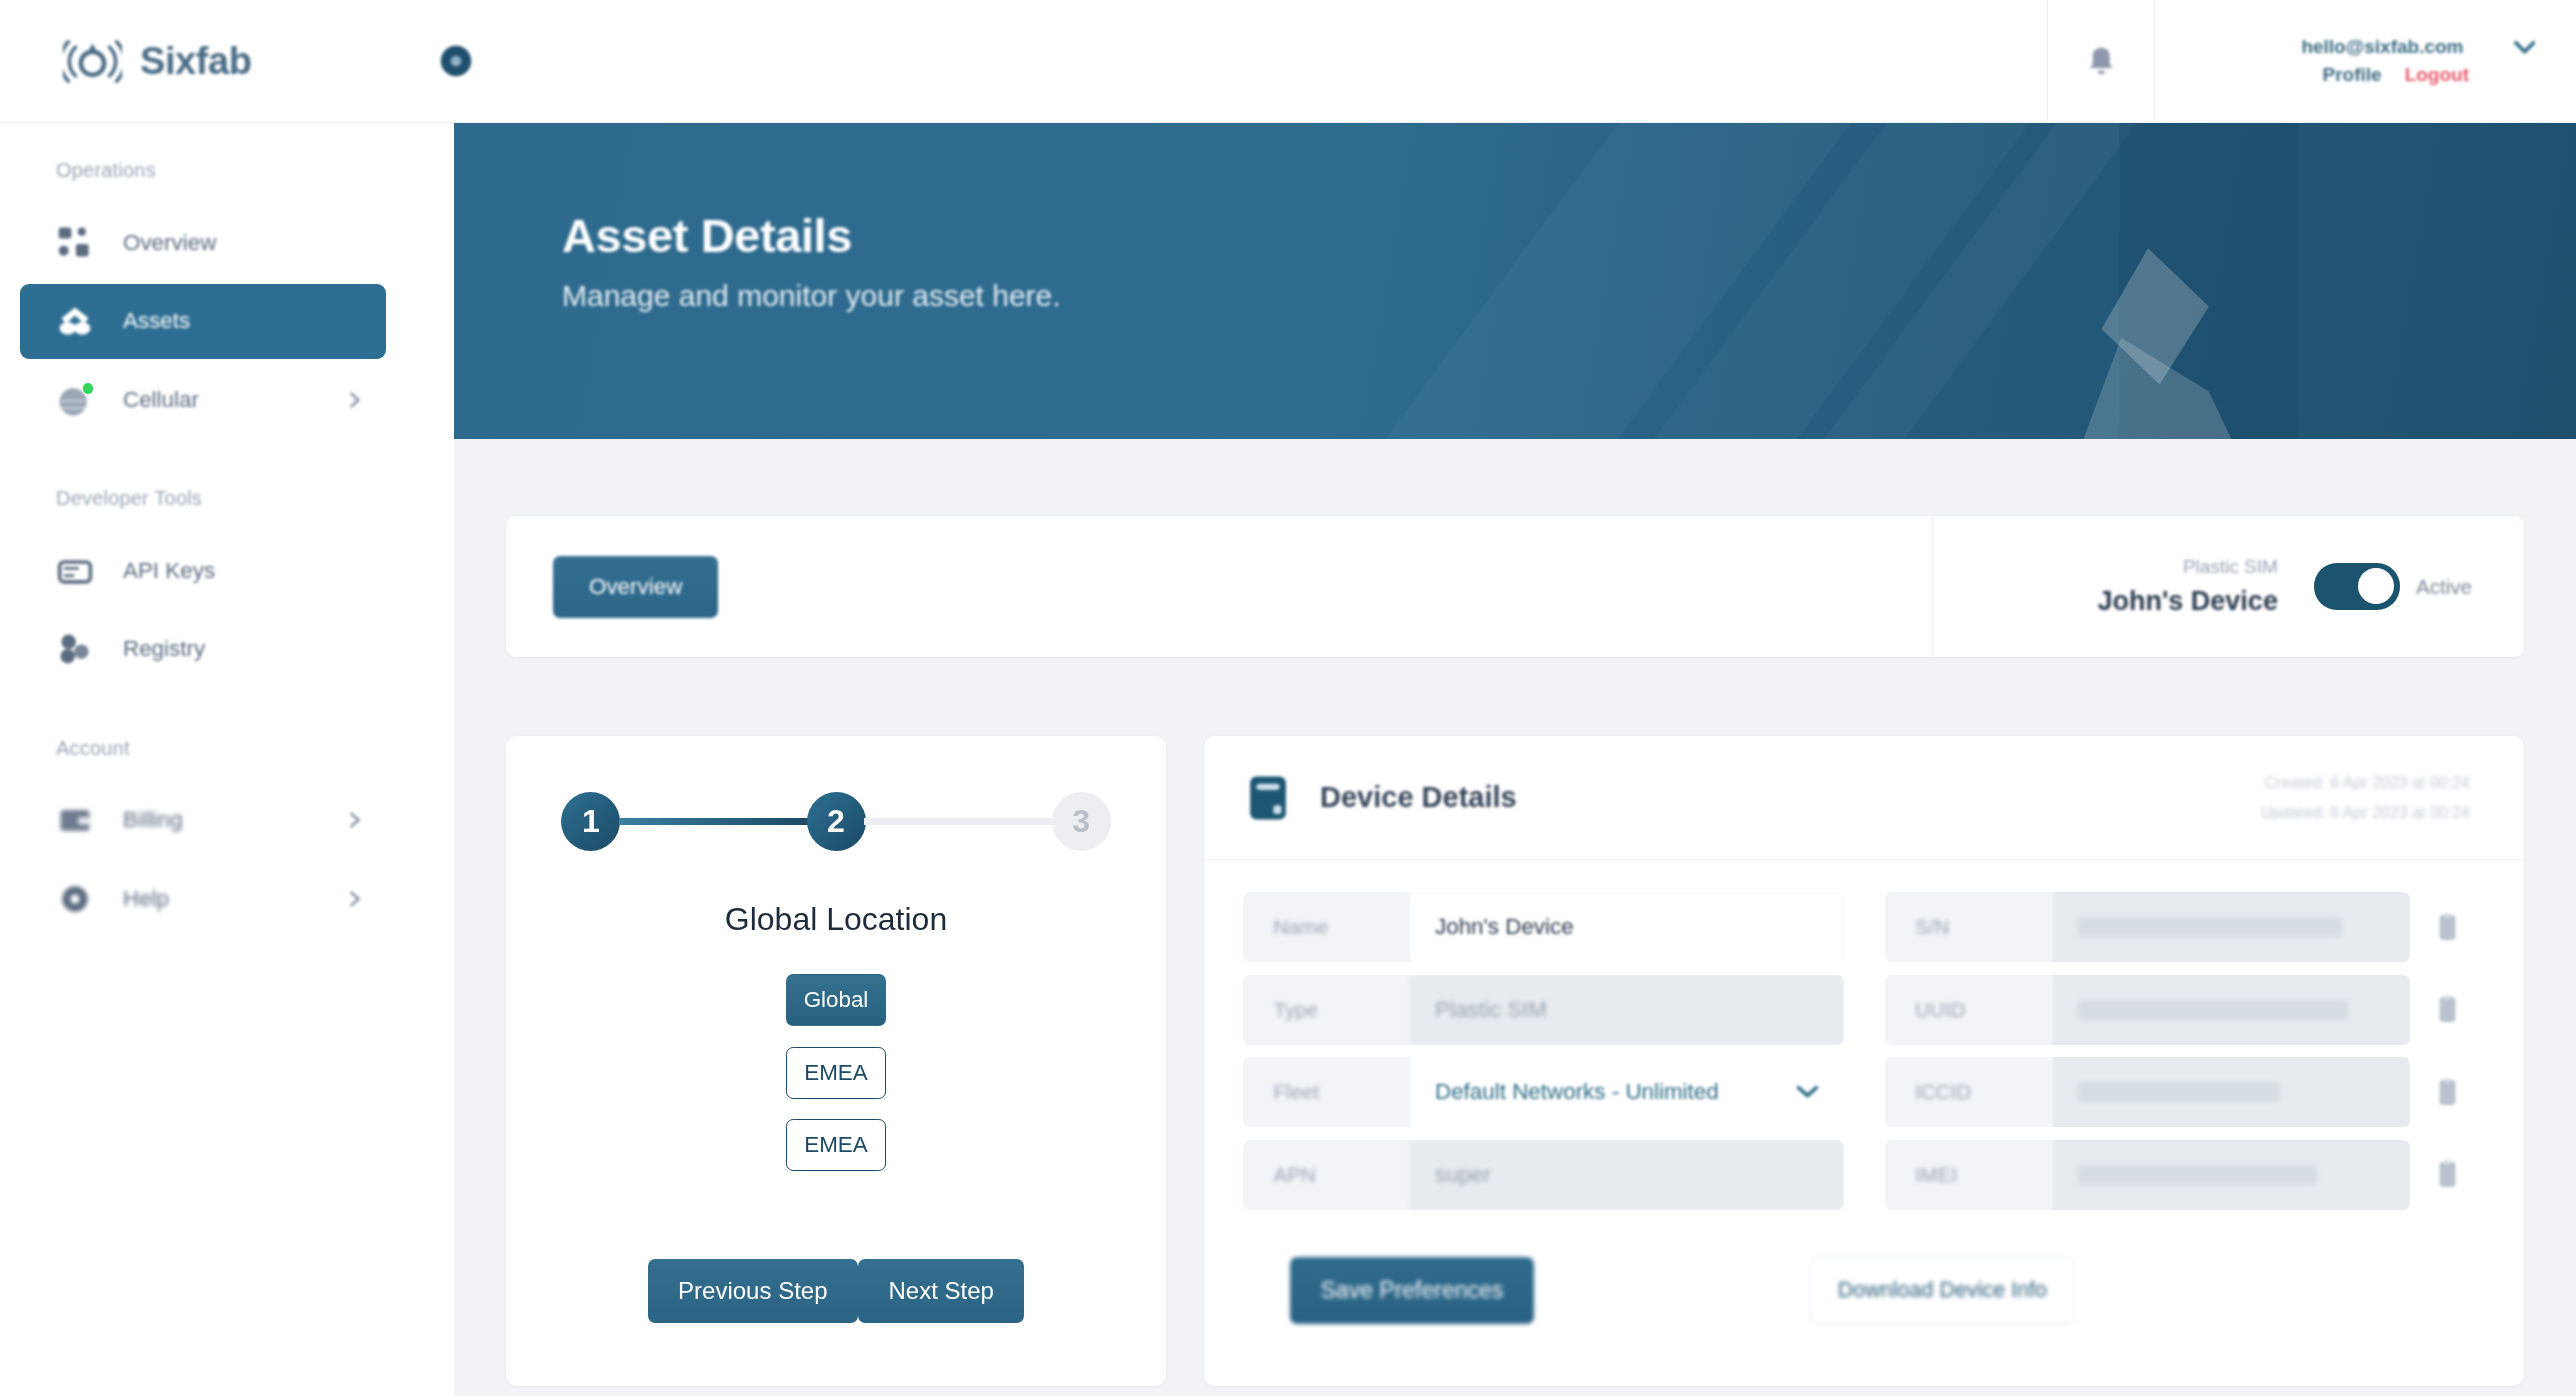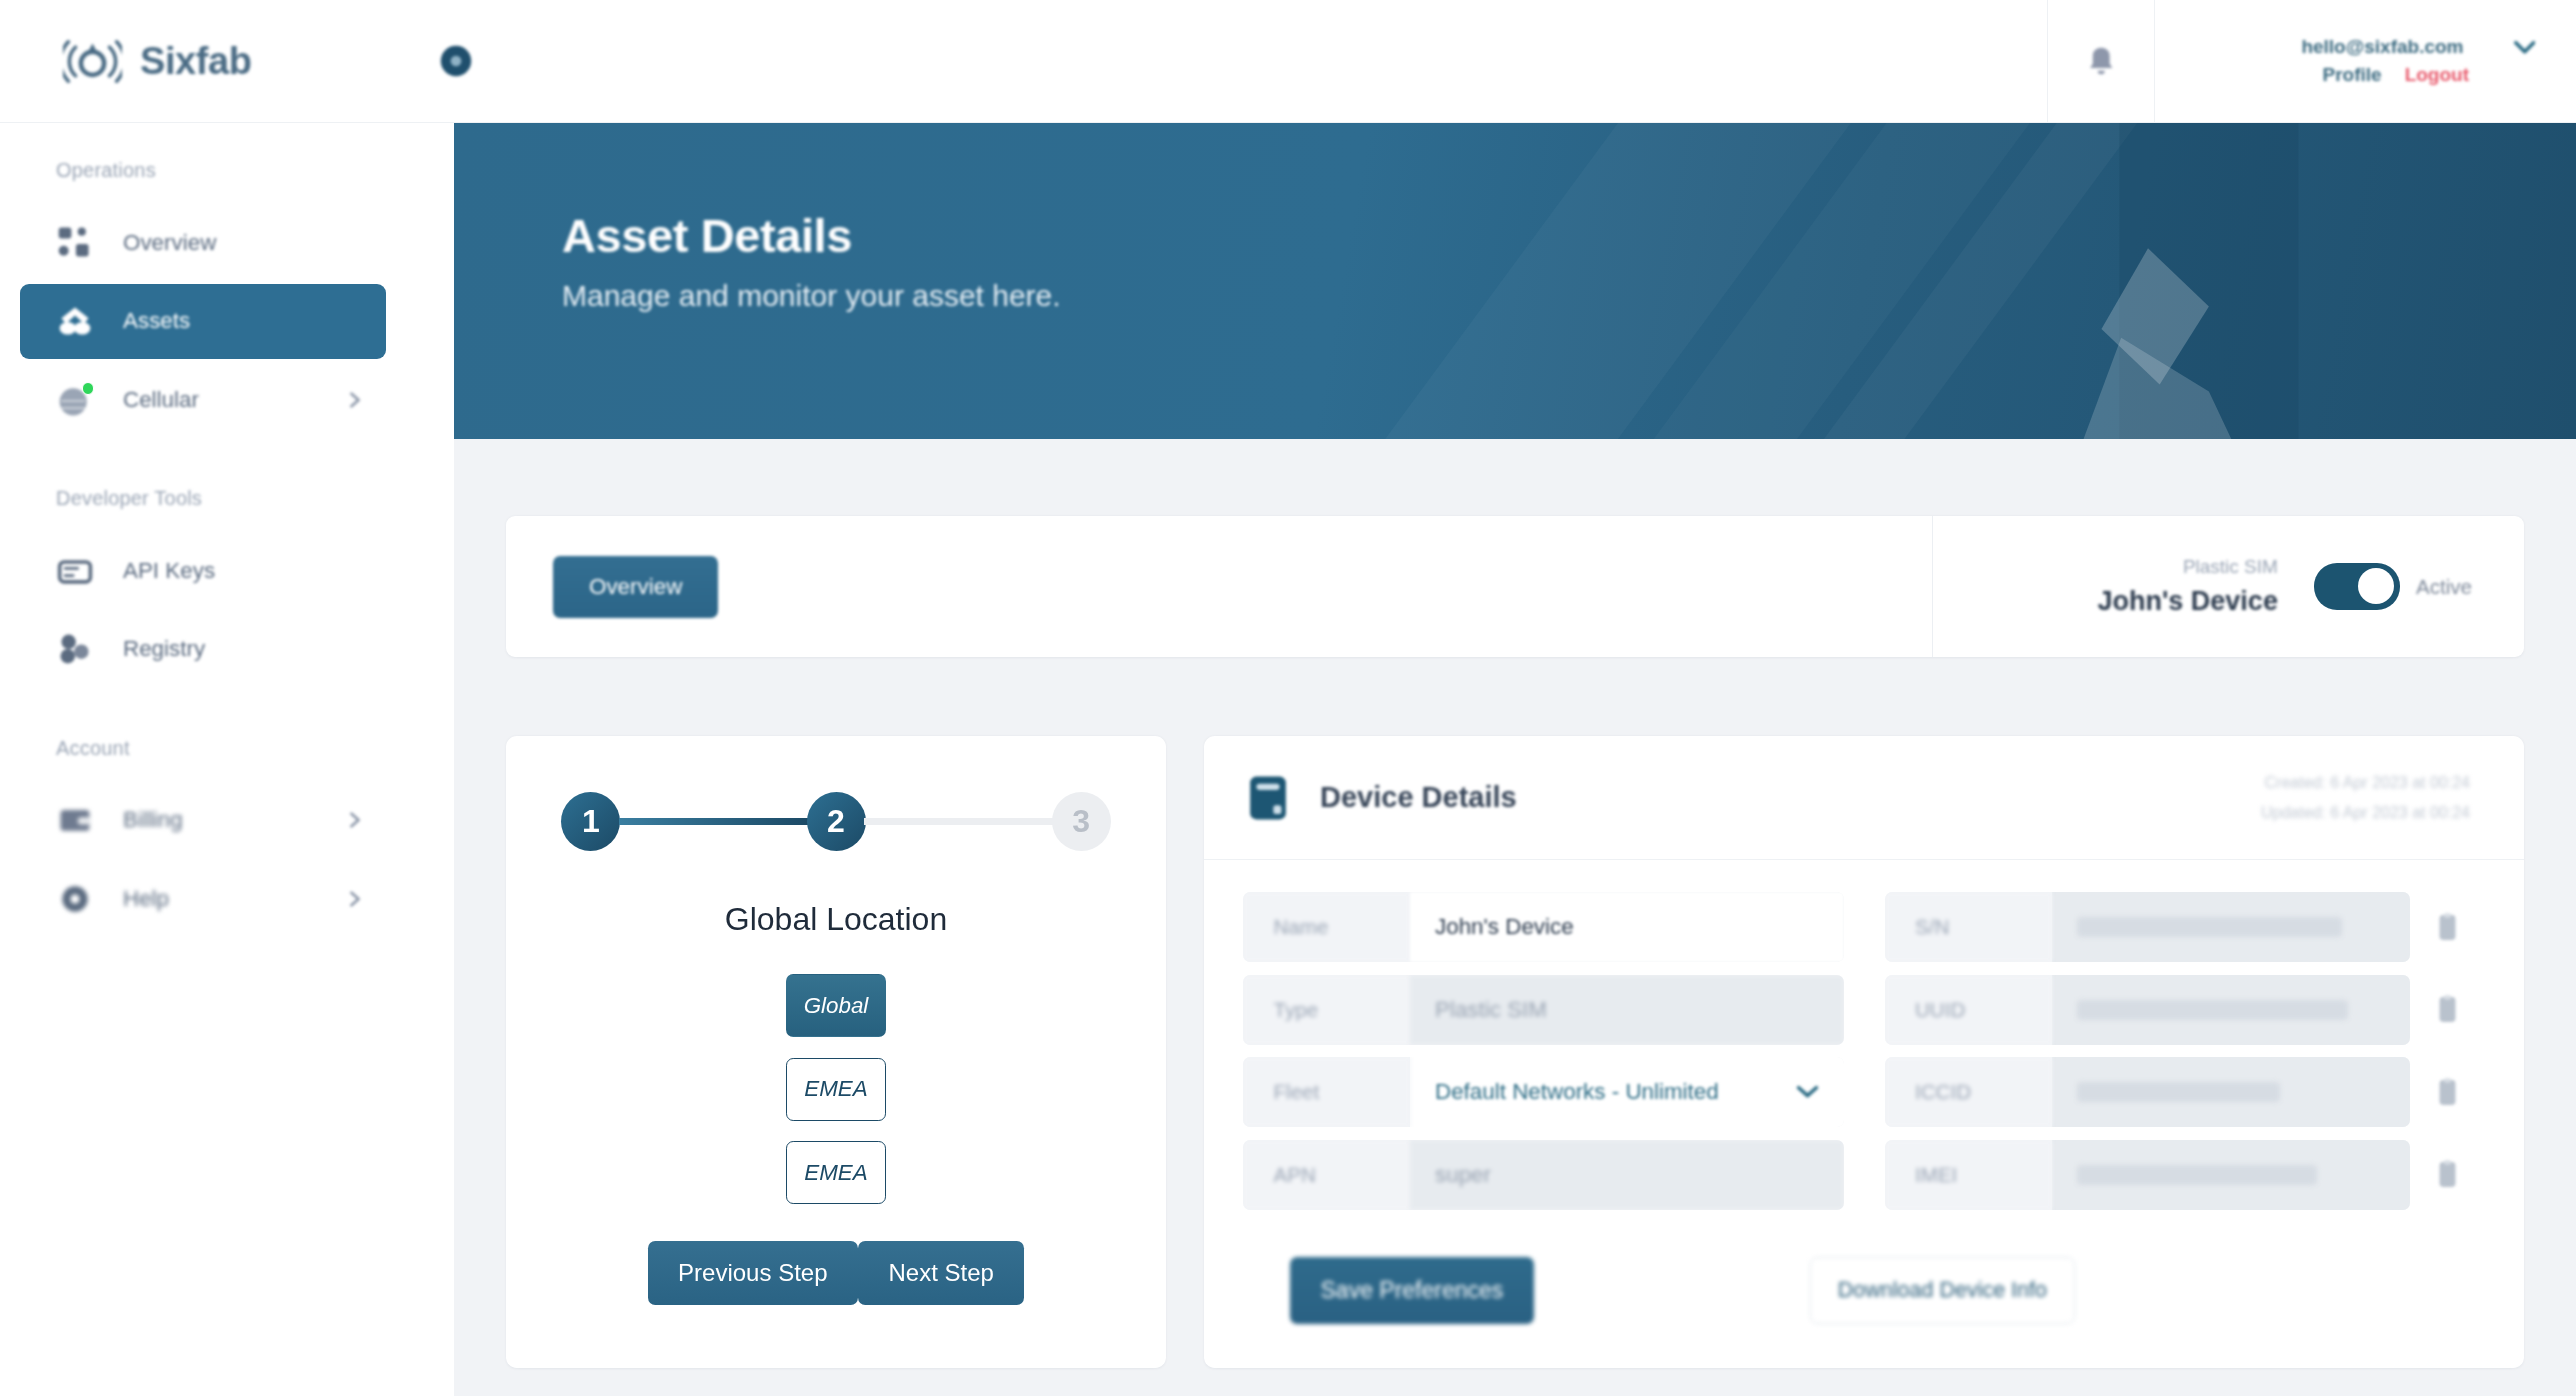--- a/index.html
+++ b/index.html
@@ -133,10 +133,10 @@
   .wizard-title { font-size: 32px; font-weight: 400; color: #1f2b3a; margin-top: 50px; }
   .loc-list { margin-top: 36px; display: flex; flex-direction: column; gap: 20.6px; align-items: center; }
   .loc-btn {
-    width: 100px; height: 63px; border-radius: 7.2px;
+    width: 100px; height: 52px; border-radius: 7.2px;
     display: flex; align-items: center; justify-content: center;
     font-size: 22.4px; font-weight: 500;
-    background: #ffffff; border: 1.8px solid #1c4a66; color: #1c4a66; font-style: italic;
+    background: #ffffff; border: 1.8px solid #1c4a66; color: #1c4a66;
   }
   .loc-btn.selected {
     background: linear-gradient(180deg,#35728f 0%,#27617f 100%);

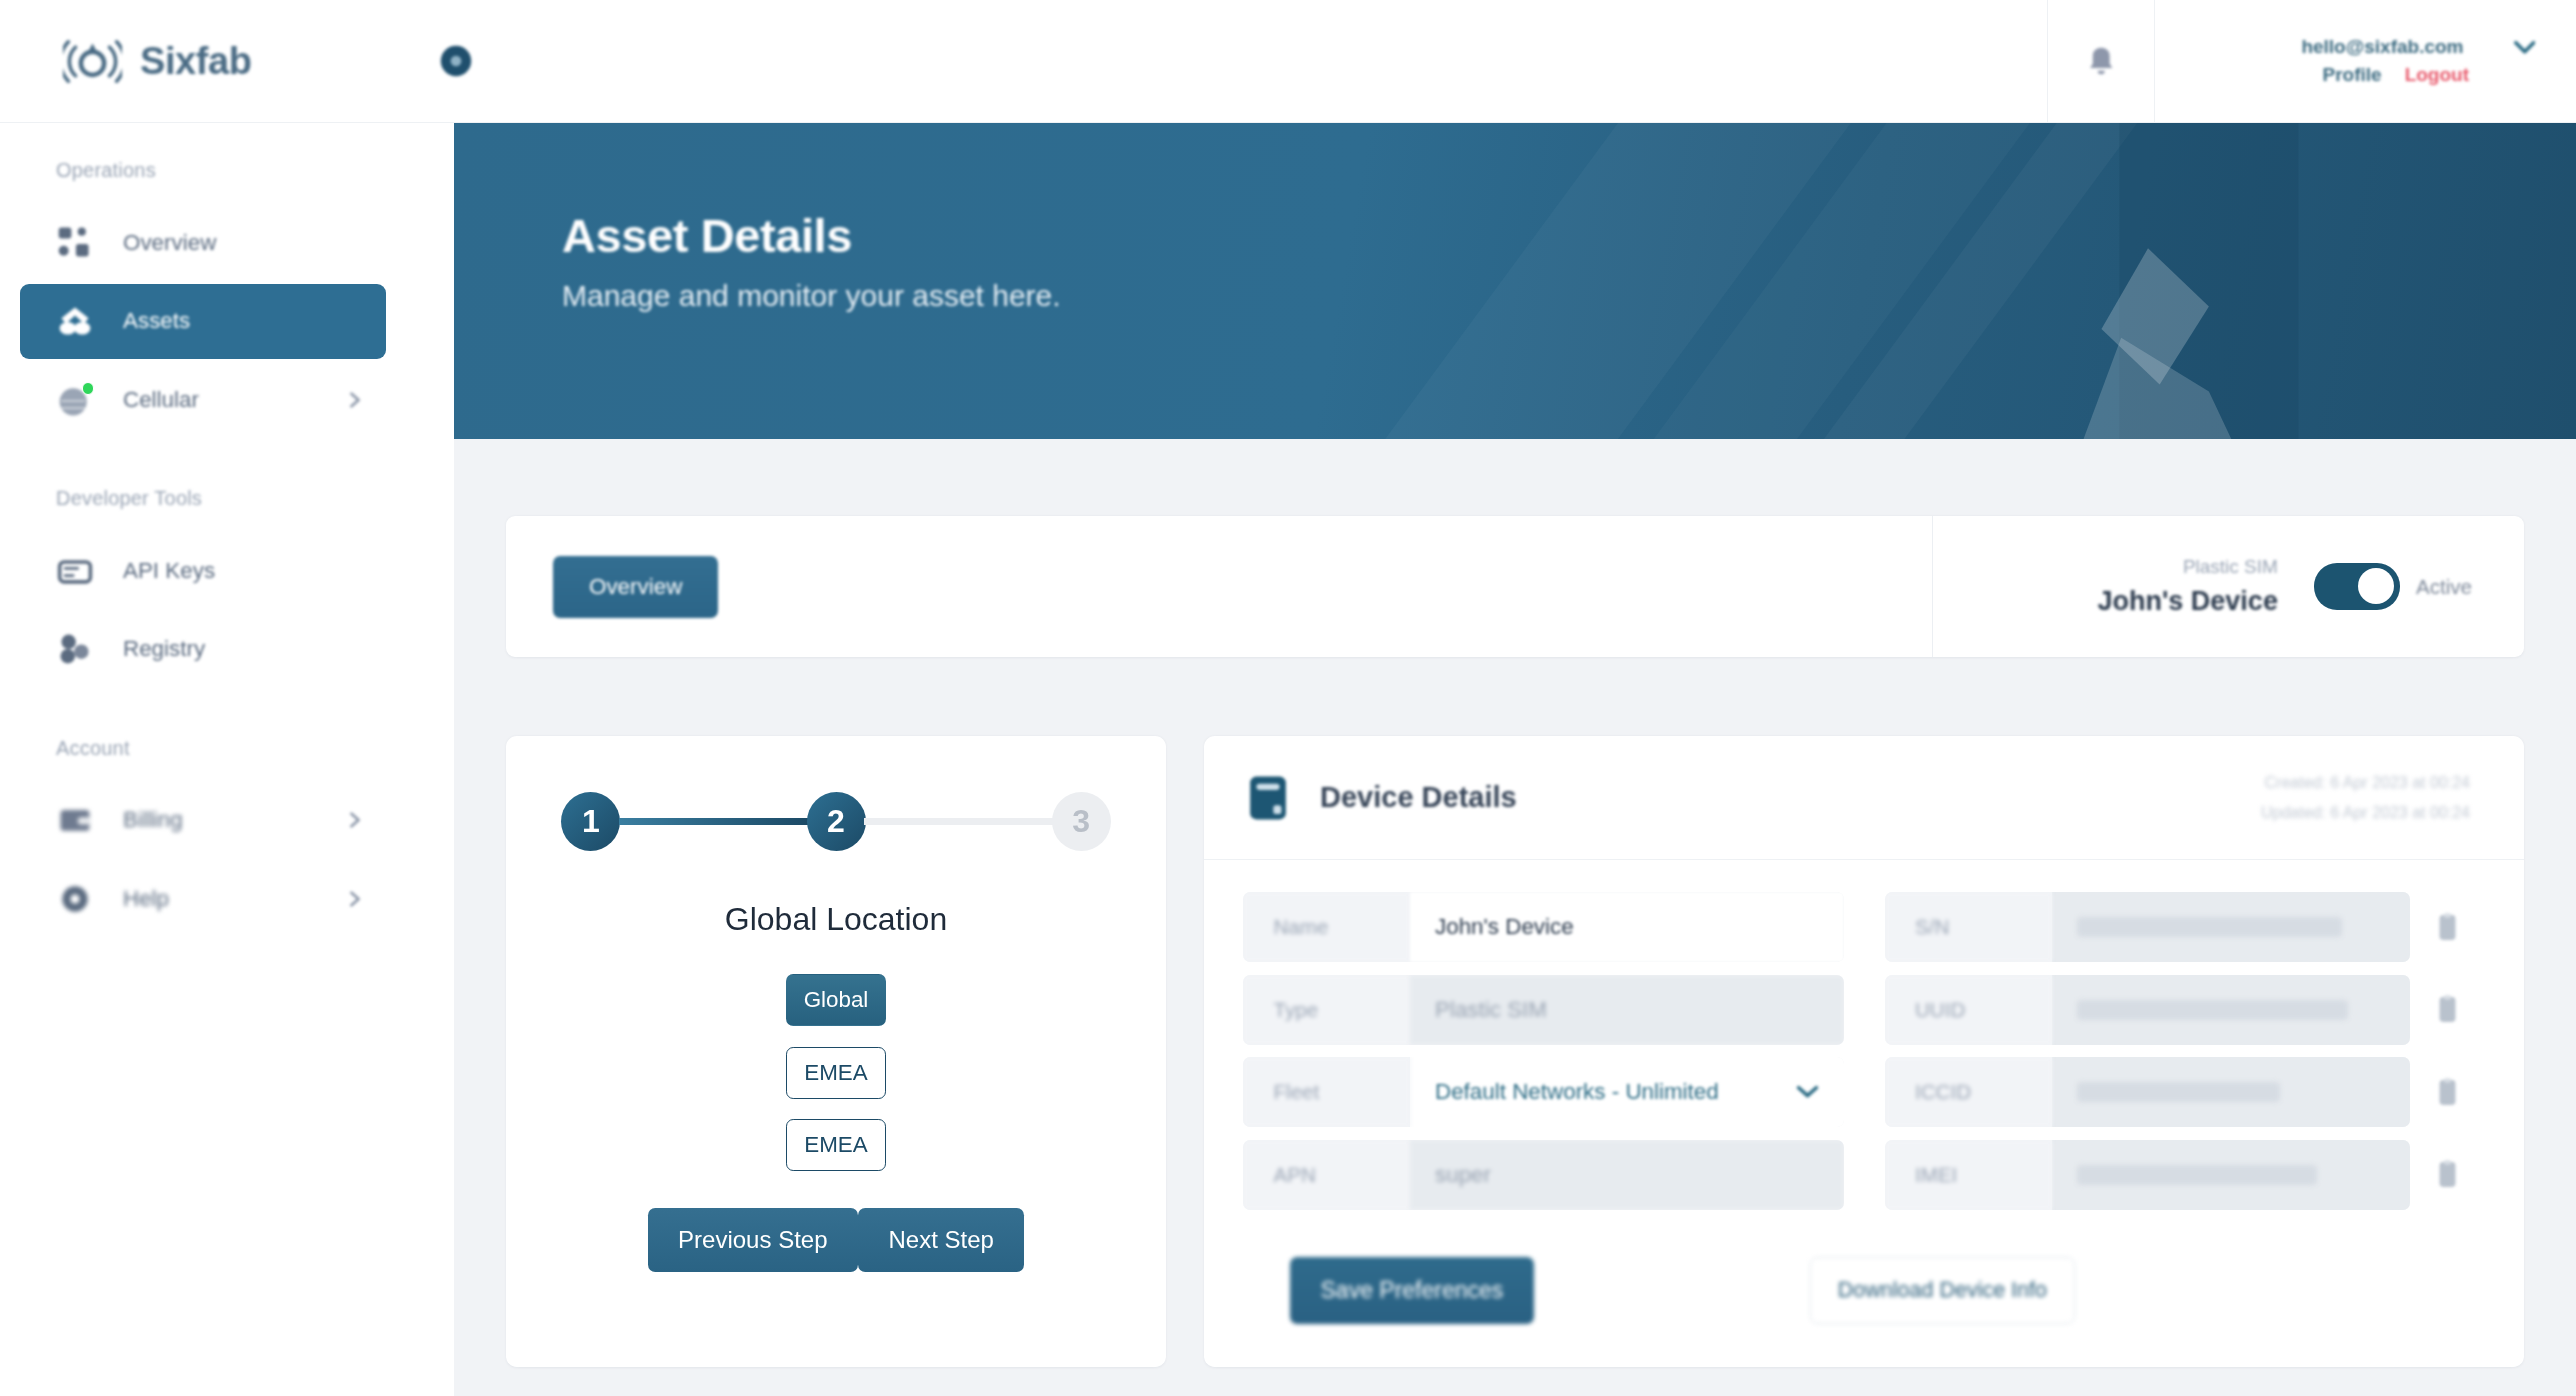--- a/index.html
+++ b/index.html
@@ -142,7 +142,7 @@
     background: linear-gradient(180deg,#35728f 0%,#27617f 100%);
     border-color: transparent; color: #ffffff;
   }
-  .wizard-actions { margin-top: 37px; display: flex; }
+  .wizard-actions { margin-top: 88px; display: flex; }
   .wz-btn {
     background: linear-gradient(180deg,#356f90 0%,#2a6384 100%);
     color: #ffffff; border: none; border-radius: 7.2px;

